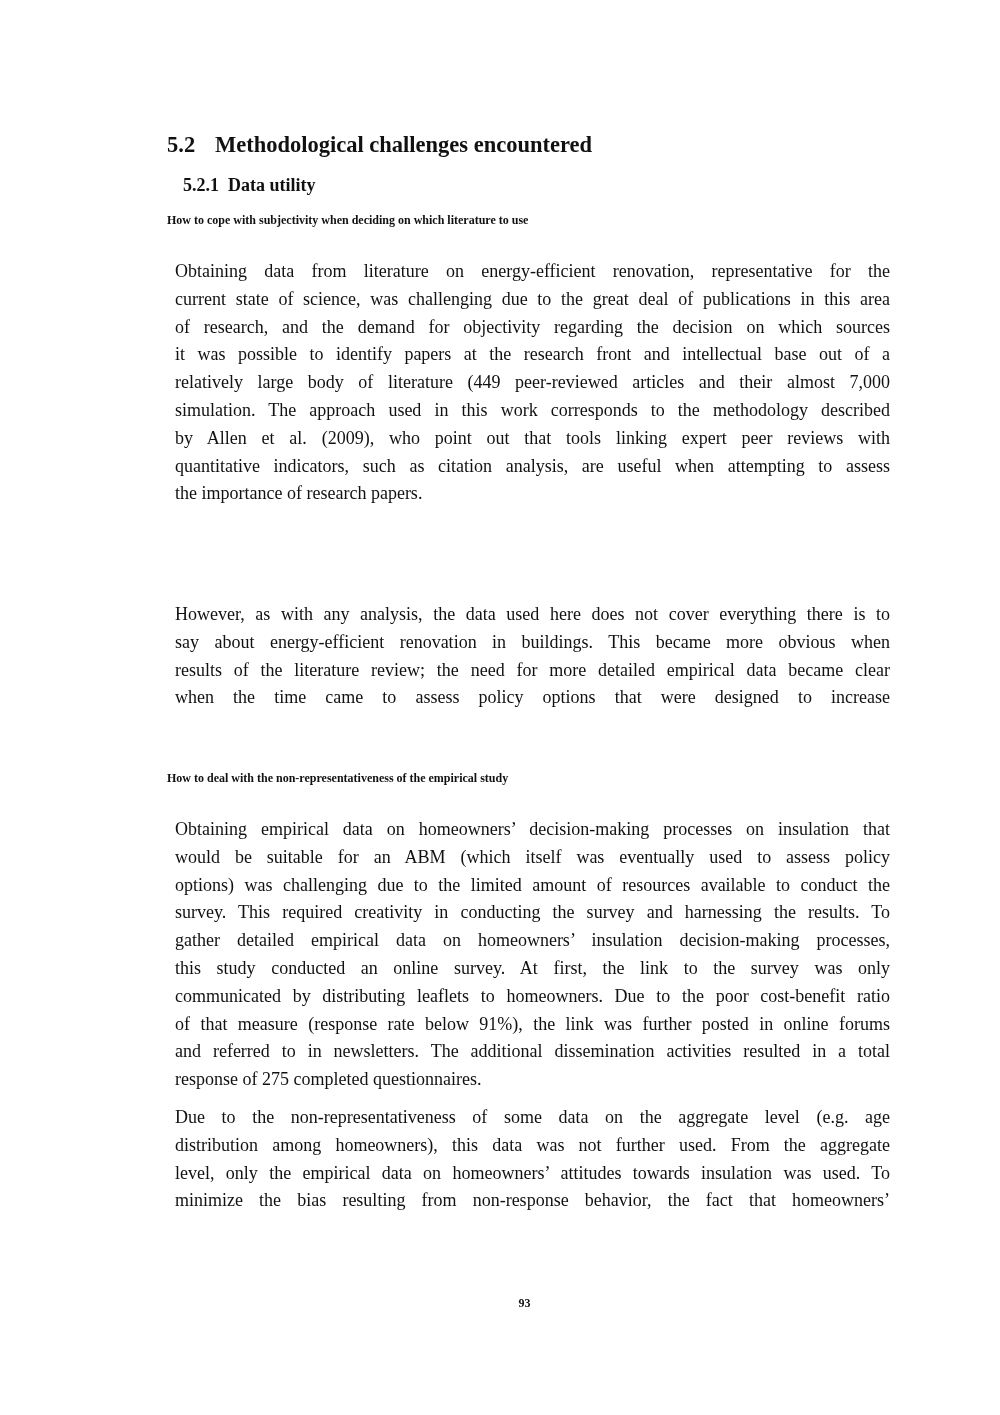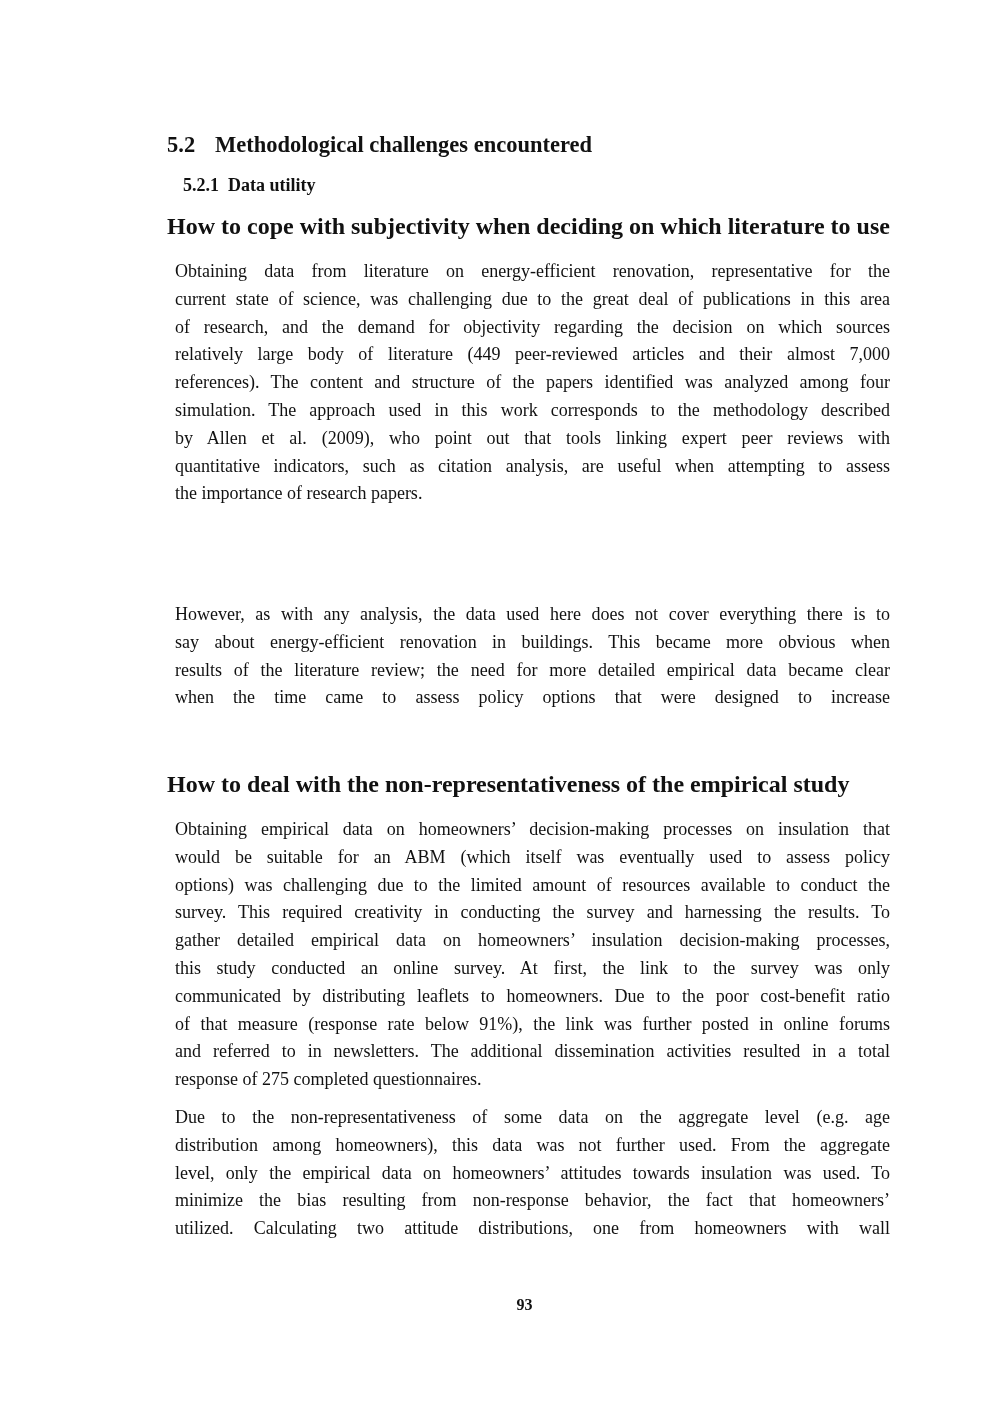--- a/index.html
+++ b/index.html
@@ -9,7 +9,7 @@
   .h2 { position: absolute; top: 132px; left: 0; font-size: 22.5px; font-weight: bold; white-space: nowrap; }
   .h2 .num { display: inline-block; width: 48px; }
   .h3 { position: absolute; top: 175px; left: 16px; font-size: 18px; font-weight: bold; white-space: nowrap; }
-  .h4 { position: absolute; left: 0; font-size: 24px; font-weight: bold; white-space: nowrap; }
+  .h4 { position: absolute; left: 0; font-size: 12px; font-weight: bold; white-space: nowrap; }
   .para { position: absolute; left: 0; width: 715px; font-size: 18px; line-height: 27.8px;
           text-align: justify; margin: 8px; }
   .line { display: block; text-align: justify; text-align-last: justify; height: 27.8px; white-space: nowrap; }

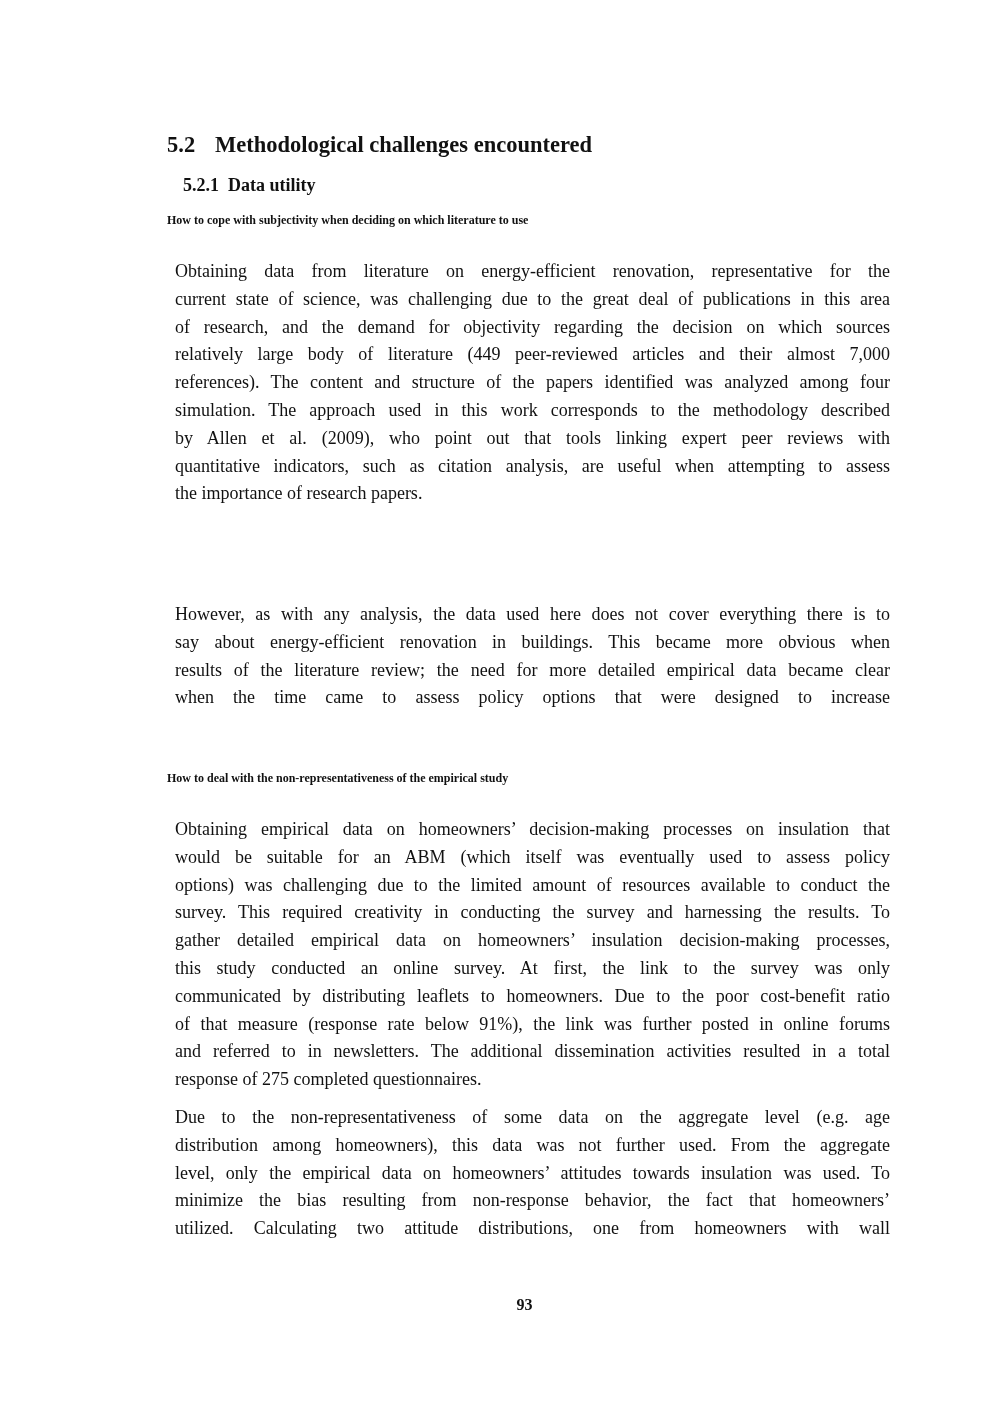--- a/index.html
+++ b/index.html
@@ -33,6 +33,7 @@
       <span class="line">Obtaining data from literature on energy-efficient renovation, representative for the</span>
       <span class="line">current state of science, was challenging due to the great deal of publications in this area</span>
       <span class="line">of research, and the demand for objectivity regarding the decision on which sources</span>
+      <span class="line">it was possible to identify papers at the research front and intellectual base out of a</span>
       <span class="line">relatively large body of literature (449 peer-reviewed articles and their almost 7,000</span>
       <span class="line">references). The content and structure of the papers identified was analyzed among four</span>
       <span class="line">simulation. The approach used in this work corresponds to the methodology described</span>

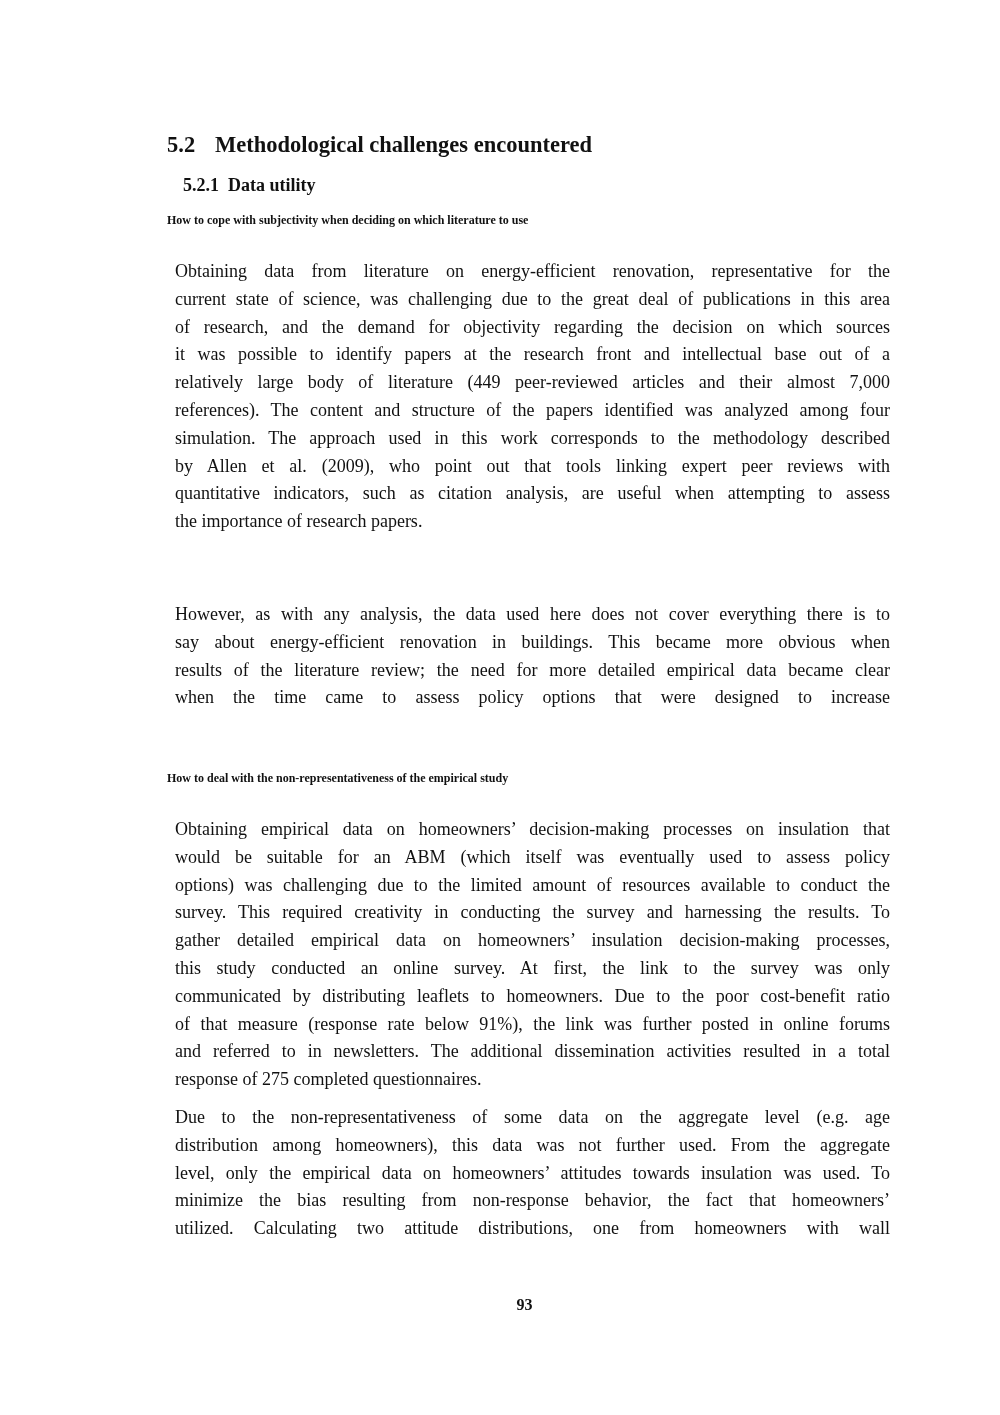--- a/index.html
+++ b/index.html
@@ -35,7 +35,6 @@
       <span class="line">of research, and the demand for objectivity regarding the decision on which sources</span>
       <span class="line">it was possible to identify papers at the research front and intellectual base out of a</span>
       <span class="line">relatively large body of literature (449 peer-reviewed articles and their almost 7,000</span>
-      <span class="line">references). The content and structure of the papers identified was analyzed among four</span>
       <span class="line">simulation. The approach used in this work corresponds to the methodology described</span>
       <span class="line">by Allen et al. (2009), who point out that tools linking expert peer reviews with</span>
       <span class="line">quantitative indicators, such as citation analysis, are useful when attempting to assess</span>

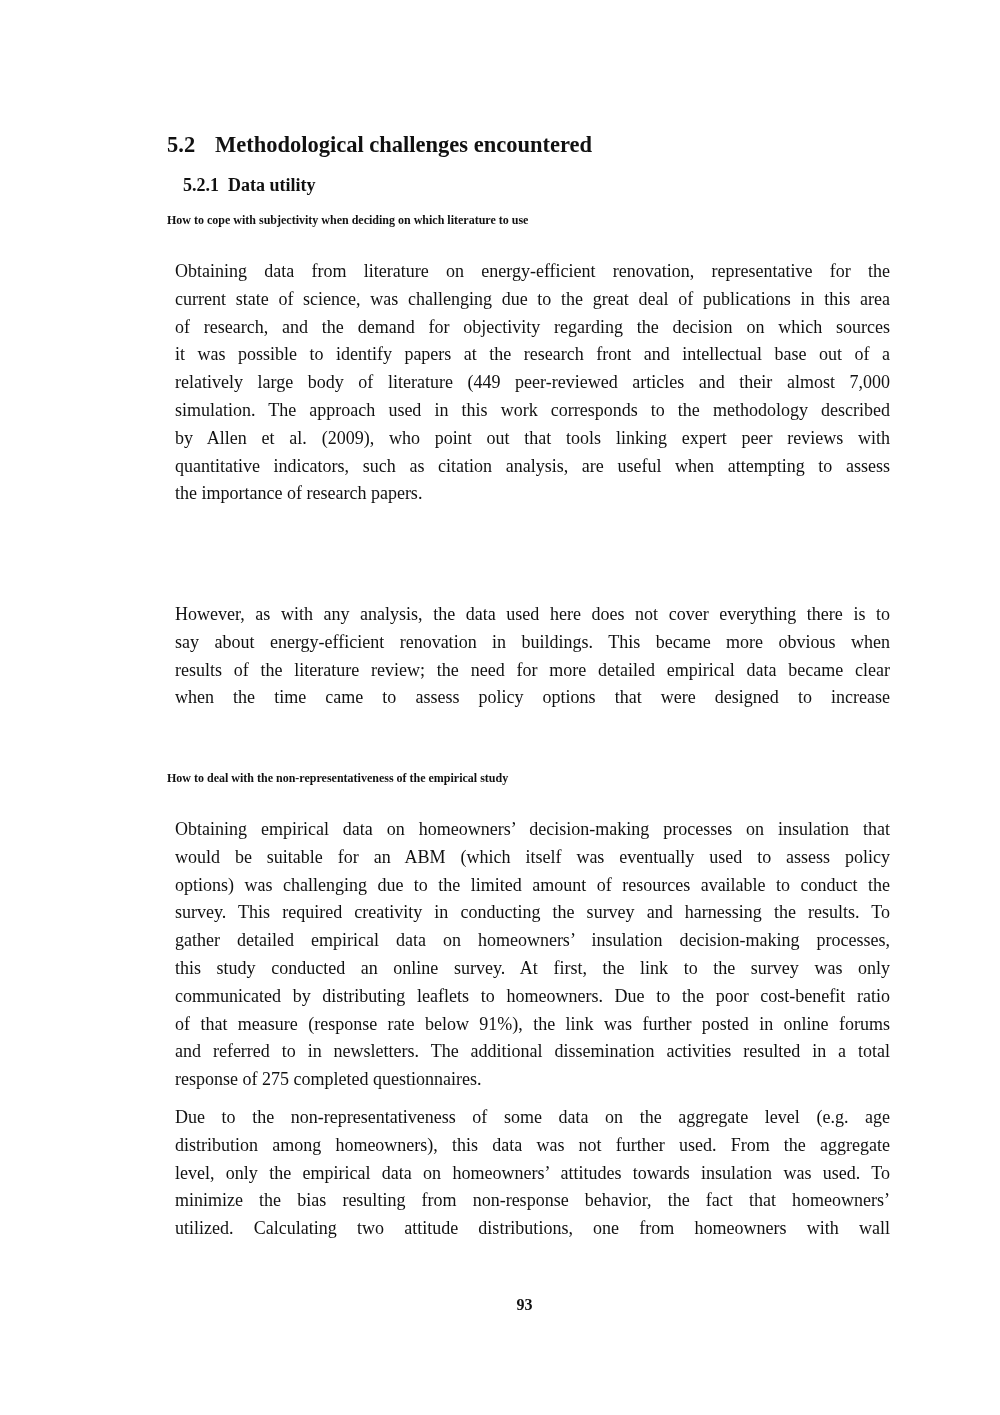--- a/index.html
+++ b/index.html
@@ -66,7 +66,6 @@
       <span class="line">distribution among homeowners), this data was not further used. From the aggregate</span>
       <span class="line">level, only the empirical data on homeowners’ attitudes towards insulation was used. To</span>
       <span class="line">minimize the bias resulting from non-response behavior, the fact that homeowners’</span>
-      <span class="line">utilized. Calculating two attitude distributions, one from homeowners with wall</span>
     </div>
 
   <div class="pagenum">93</div>

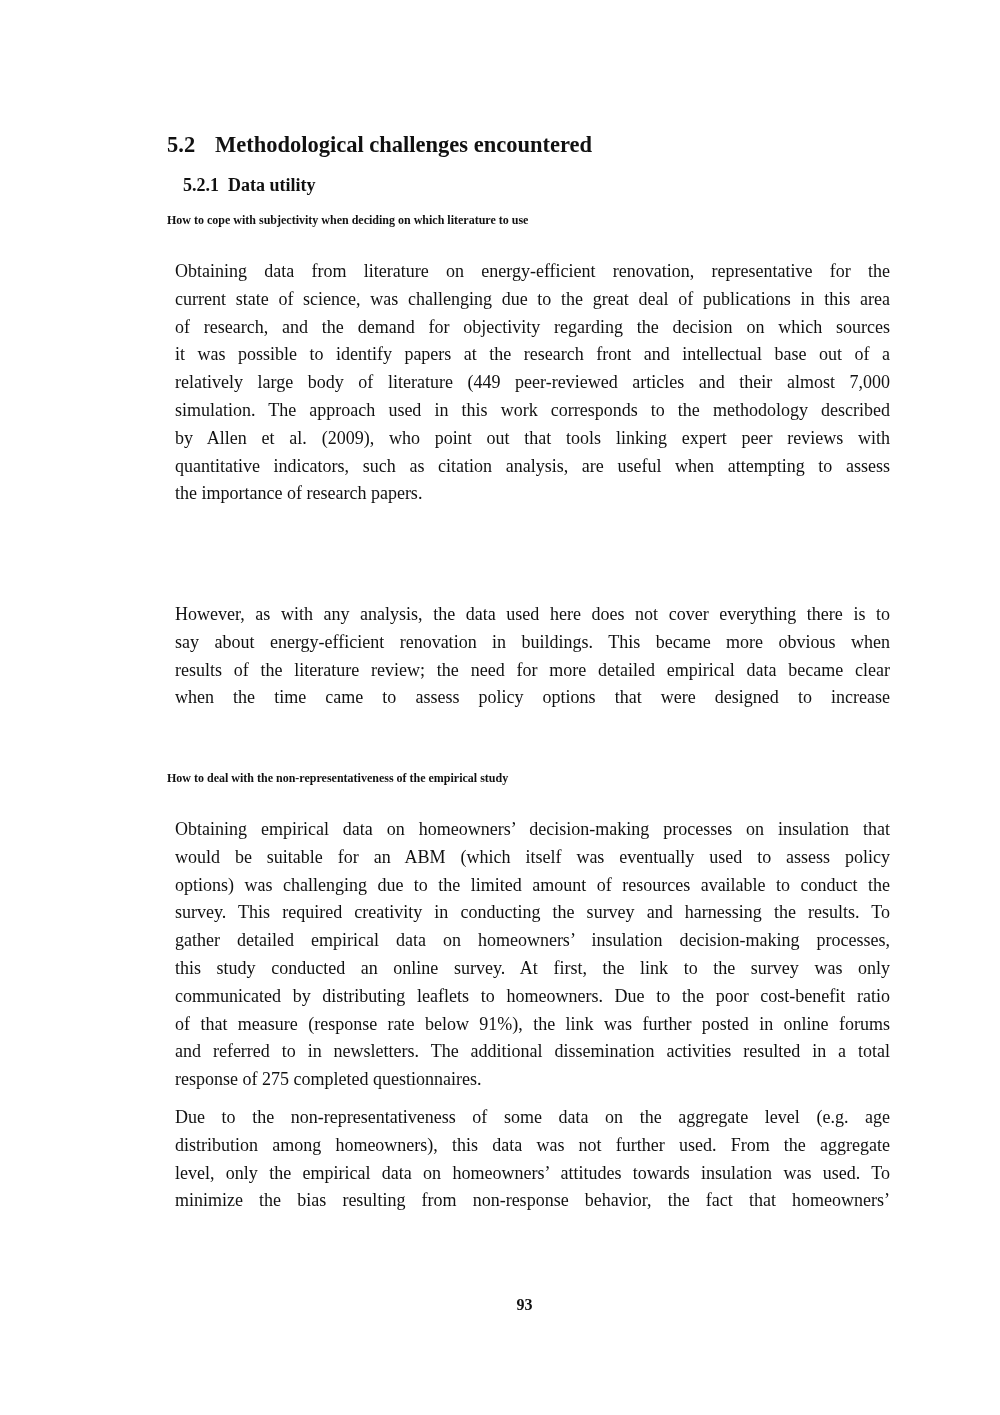--- a/index.html
+++ b/index.html
@@ -15,7 +15,7 @@
   .line { display: block; text-align: justify; text-align-last: justify; height: 27.8px; white-space: nowrap; }
   .line.last { text-align-last: left; }
   .pagenum { position: absolute; top: 1296px; left: 0; width: 715px; text-align: center;
-             font-size: 16px; font-weight: bold; }
+             font-size: 12px; font-weight: bold; }
 </style>
 </head>
 <body>

